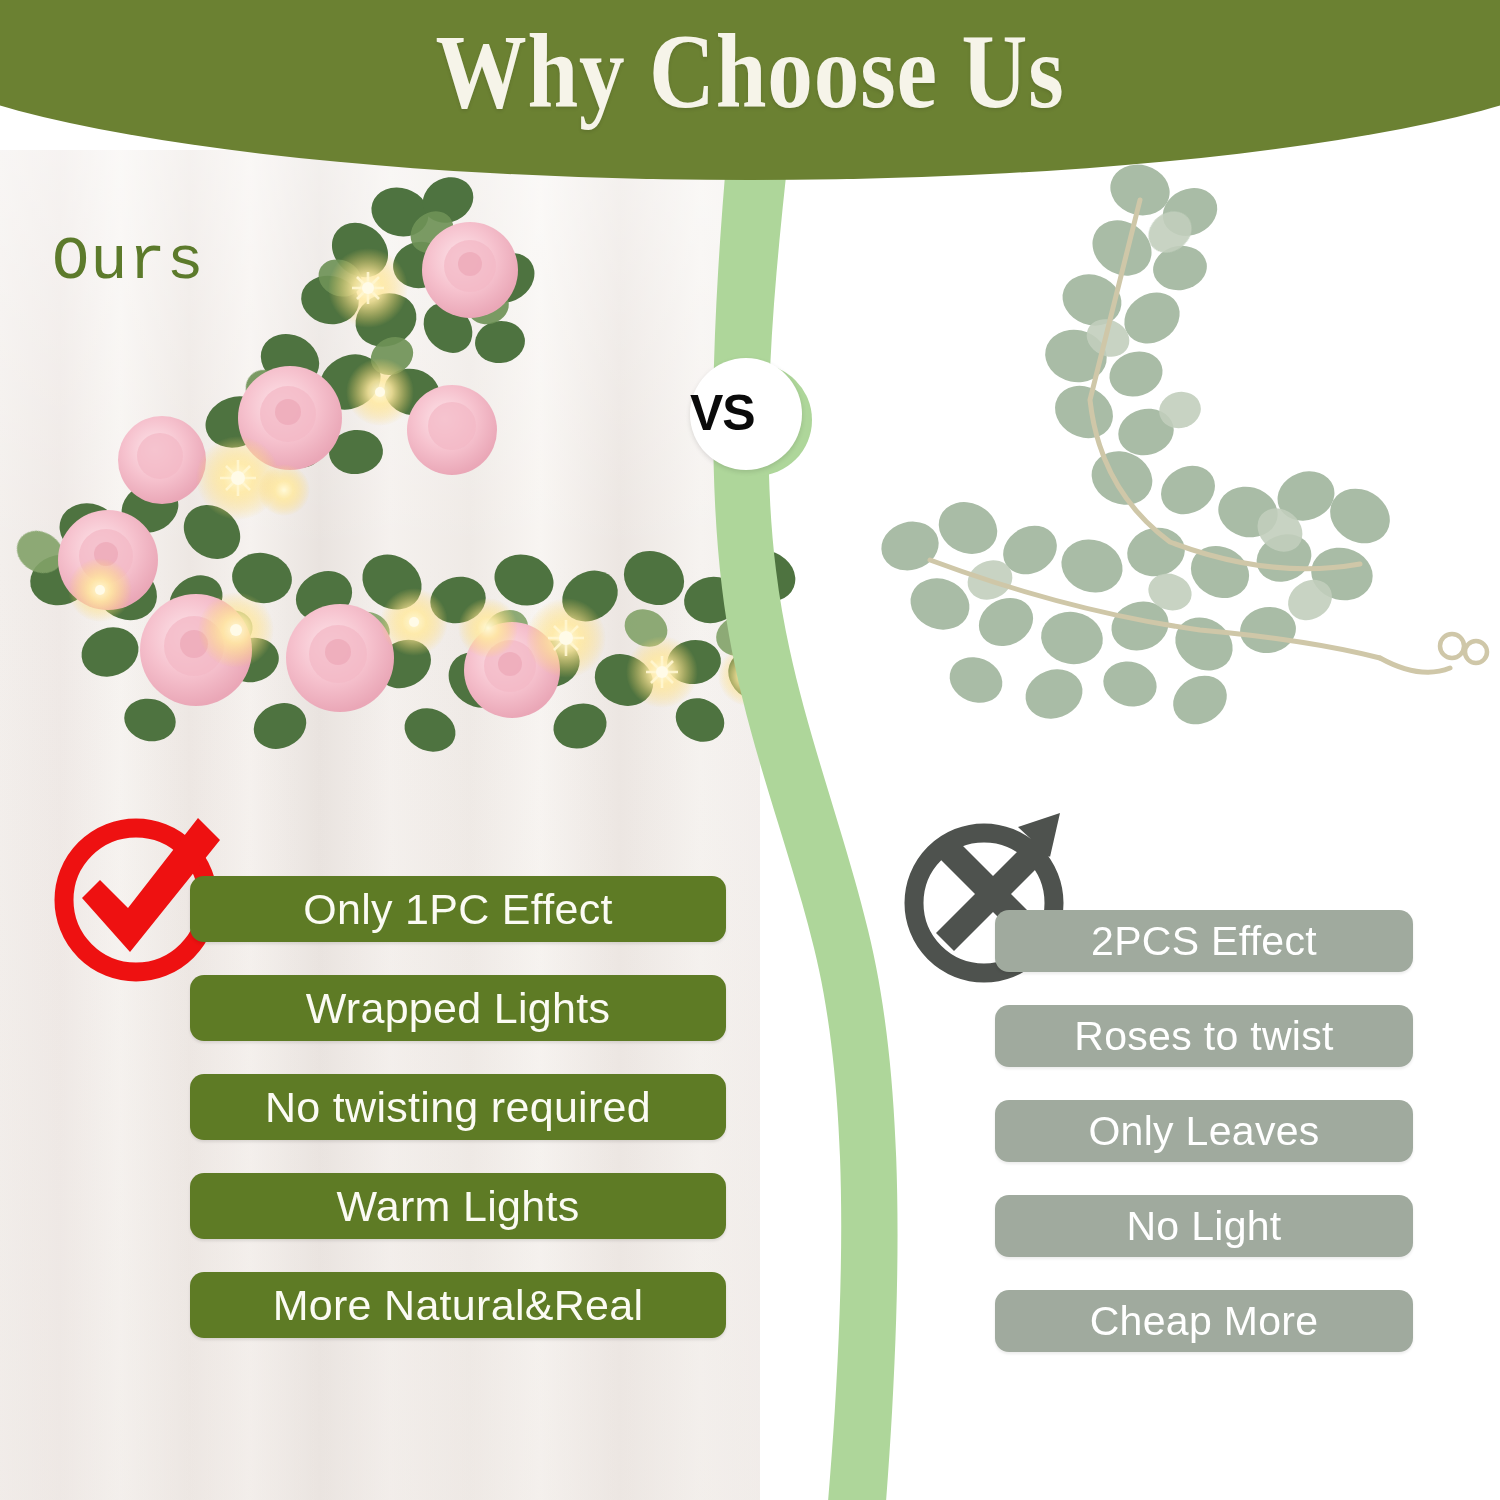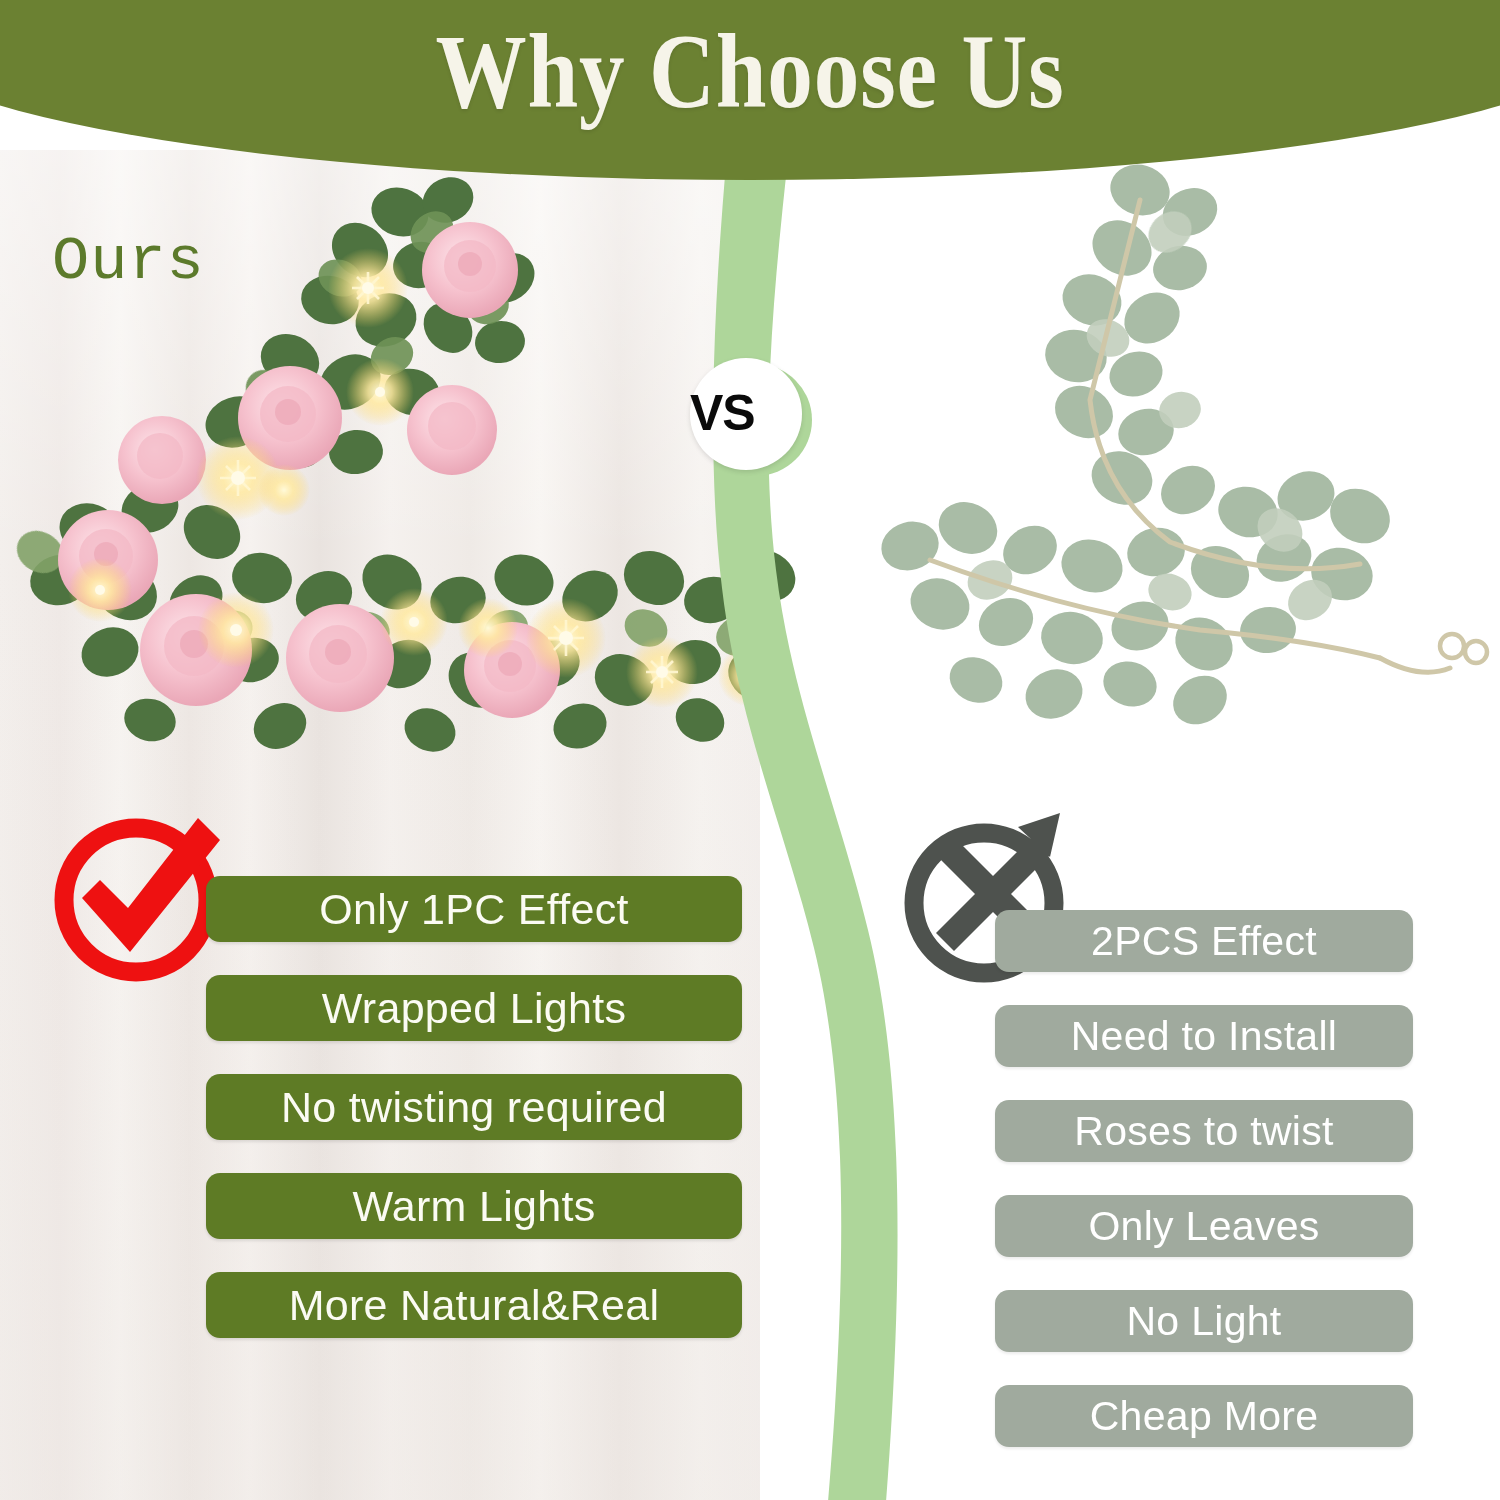--- a/index.html
+++ b/index.html
@@ -89,7 +89,7 @@
 
   
   .pill-list { position:absolute; display:flex; flex-direction:column; }
-  .list-left  { left:206px; top:876px;  width:536px; gap:33px; }
+  .list-left  { left:190px; top:876px;  width:536px; gap:33px; }
   .list-right { left:995px; top:910px;  width:418px; gap:33px; }
 
   .pill {

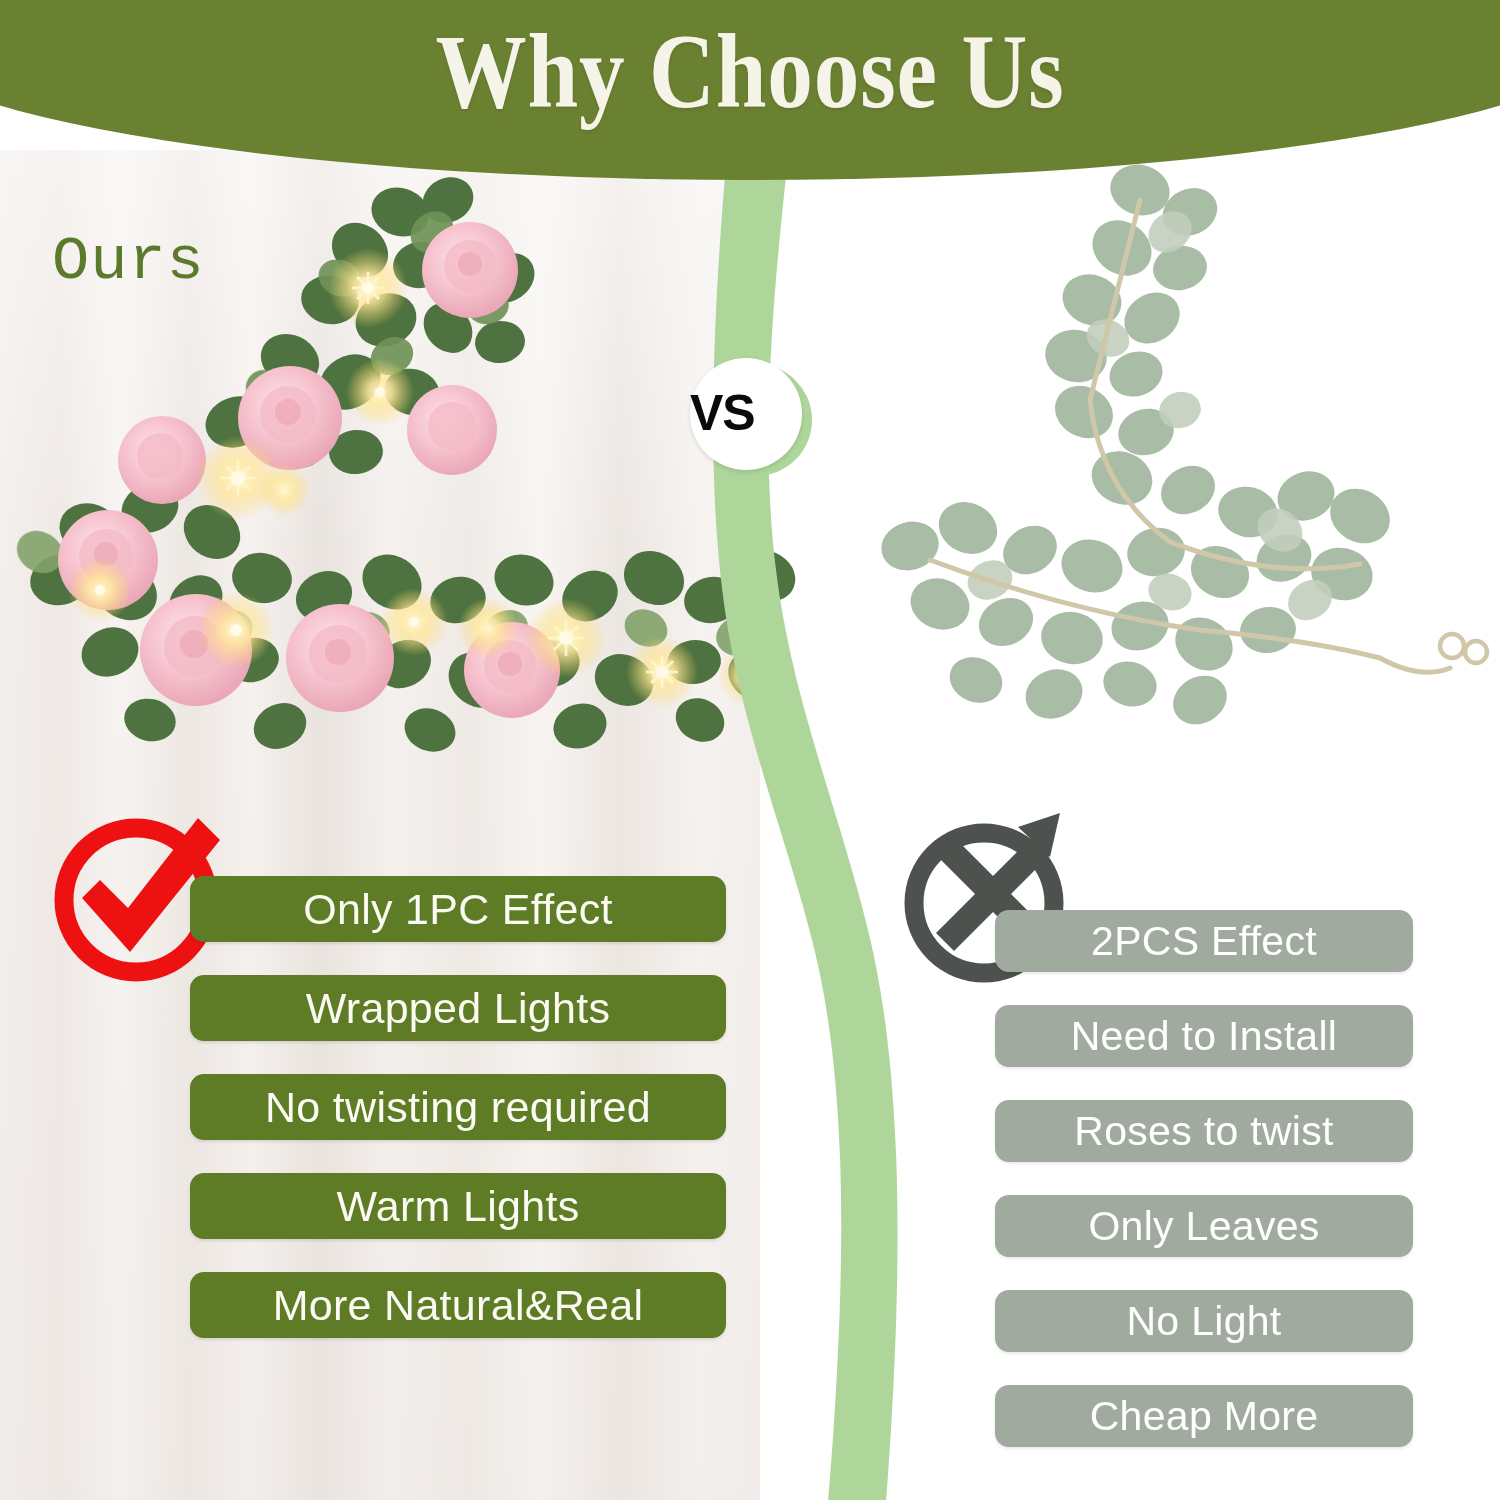--- a/index.html
+++ b/index.html
@@ -382,7 +382,6 @@
 
   <div class="pill-list list-right">
     <div class="pill pill-bad">2PCS Effect</div>
-    <div class="pill pill-bad">Need to Install</div>
     <div class="pill pill-bad">Roses to twist</div>
     <div class="pill pill-bad">Only Leaves</div>
     <div class="pill pill-bad">No Light</div>

